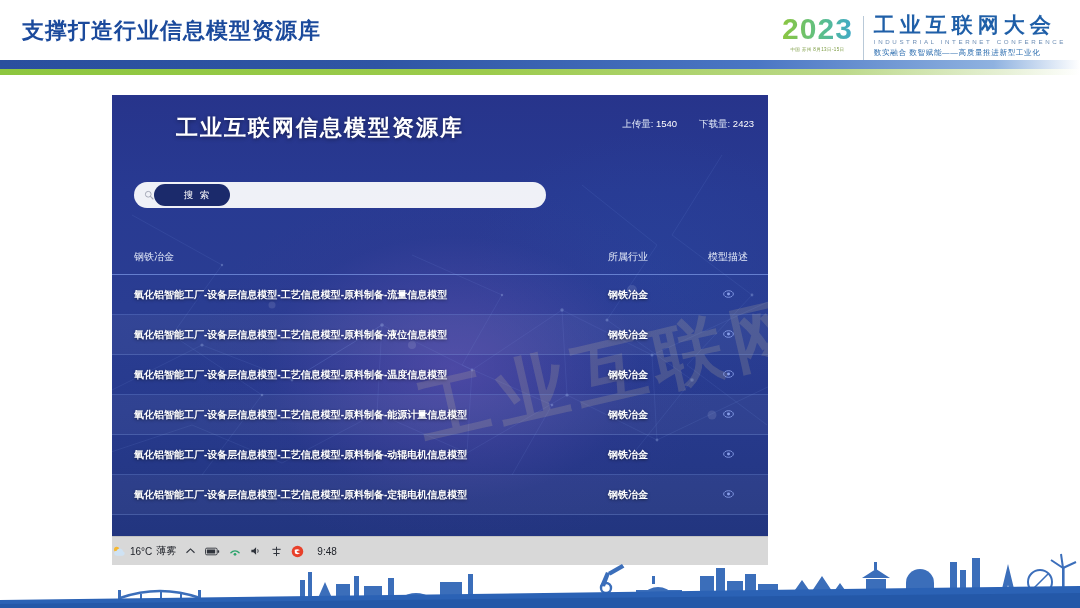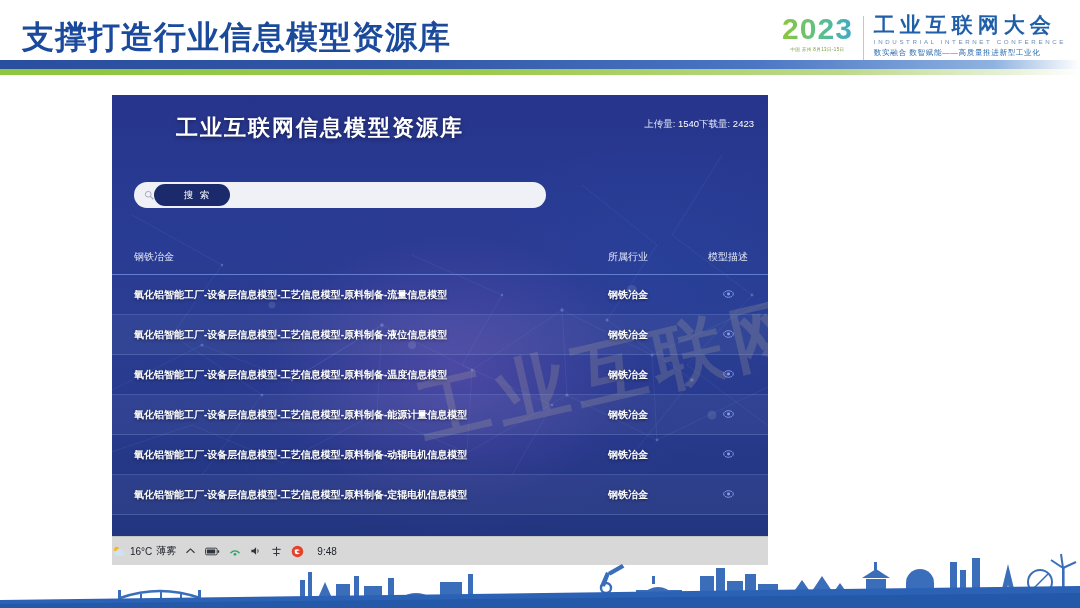--- a/index.html
+++ b/index.html
@@ -12,7 +12,7 @@
   
   #slide-title{
     position:absolute;left:22px;top:16px;
-    font-size:32px;font-weight:bold;color:#1b4a9c;
+    font-size:22px;font-weight:bold;color:#1b4a9c;
     letter-spacing:1px;white-space:nowrap;
   }
   #header-rule{

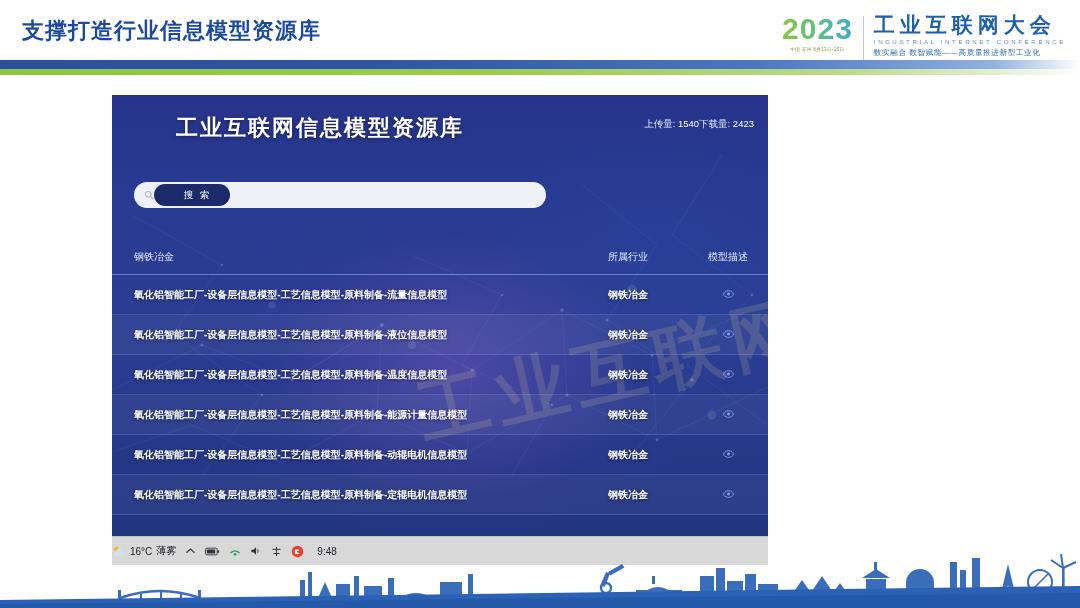--- a/index.html
+++ b/index.html
@@ -77,7 +77,7 @@
     text-shadow:0 1px 4px rgba(0,0,0,.45);
   }
   #stats{
-    position:absolute;right:14px;top:23px;display:flex;
+    position:absolute;right:14px;top:23px;display:flex;gap:22px;
     font-size:9.5px;color:#dfe7f7;white-space:nowrap;
   }
   .stat-num{color:#ffffff;}

